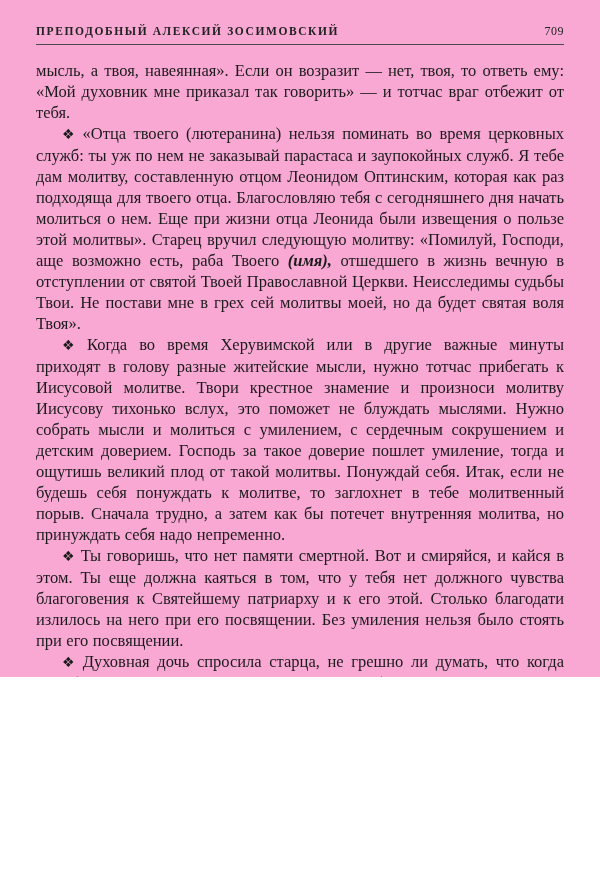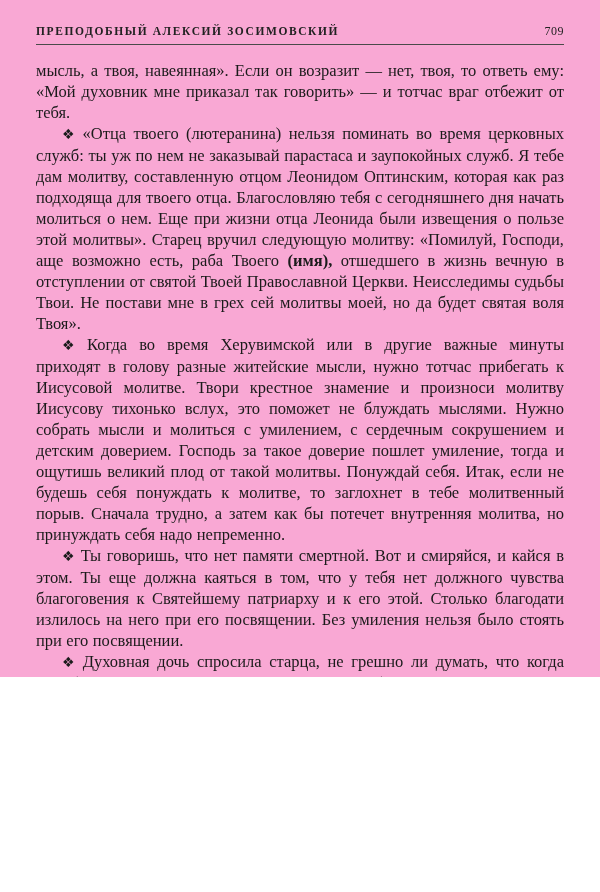--- a/index.html
+++ b/index.html
@@ -59,6 +59,7 @@
     color: #1b1b1b;
   }
   .em-name {
+    font-style: italic;
     font-weight: bold;
   }
 </style>

